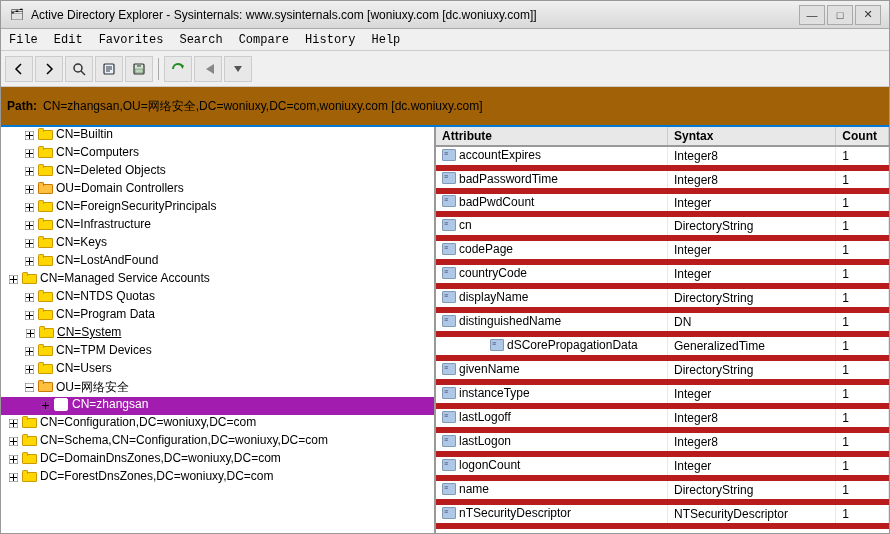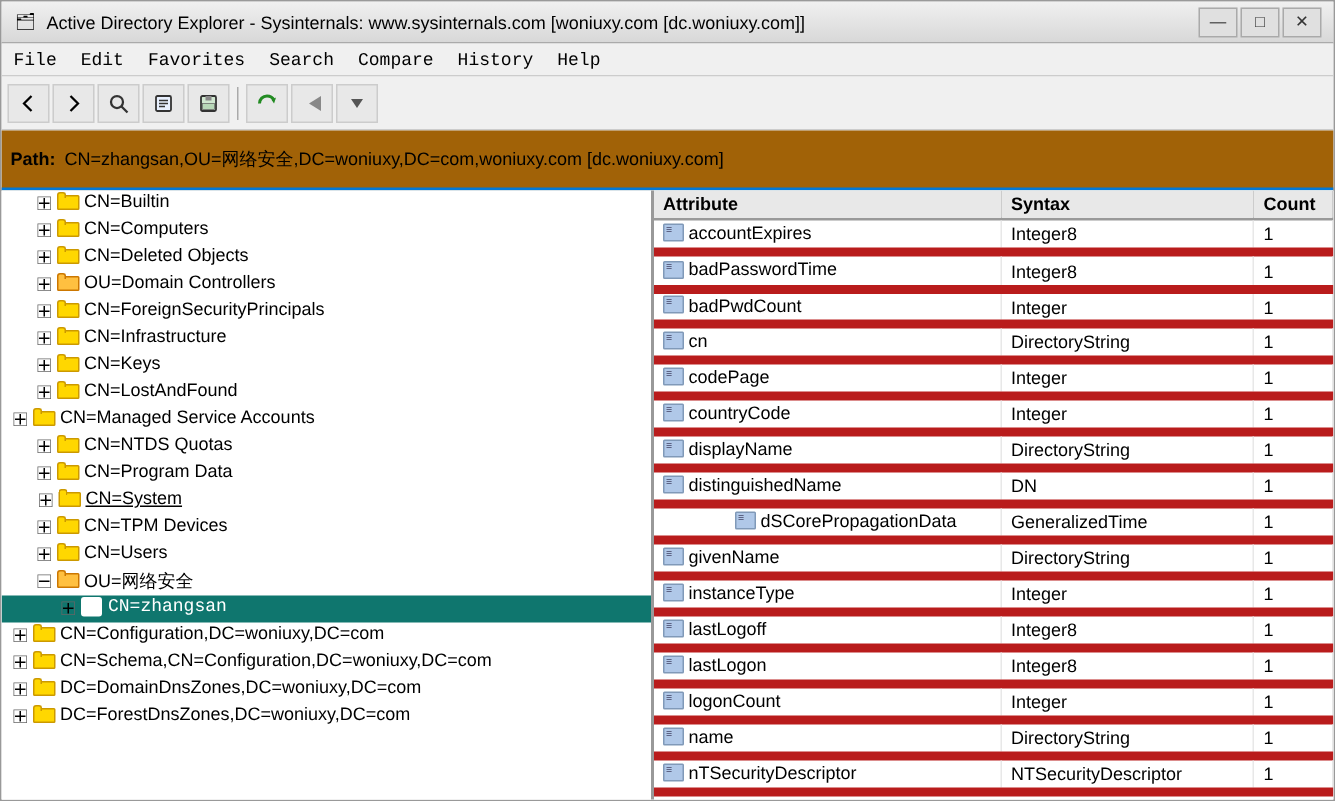--- a/index.html
+++ b/index.html
@@ -632,7 +632,7 @@
             <td>1</td>
           </tr>
           <tr>
-            <td><span style="display:inline-flex;align-items:flex-end;gap:3px;">
+            <td><span style="display:inline-flex;align-items:flex-start;gap:3px;">
     <span style="display:inline-block;width:14px;height:12px;background:#b0c8e8;border:1px solid #8099b8;border-radius:1px;flex-shrink:0;position:relative;">
       <span style="position:absolute;top:0px;left:1px;font-size:7px;color:#446;line-height:1;">≡</span>
     </span>

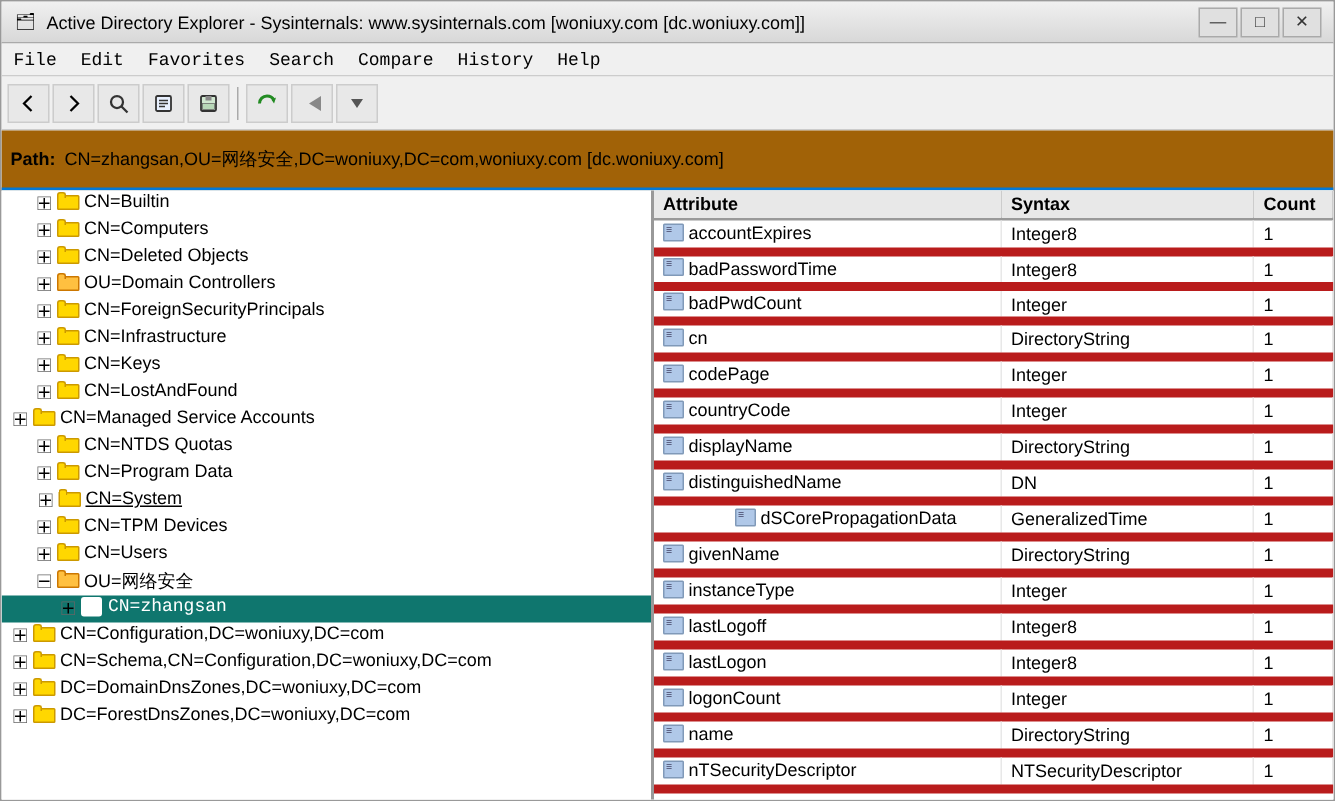--- a/index.html
+++ b/index.html
@@ -143,7 +143,7 @@
       cursor: pointer;
       white-space: nowrap;
     }
-    .tree-item.selected { background: #0f766e; color: white; font-family: Liberation Mono, monospace; }
+    .tree-item.selected { background: #a21caf; color: white; }
     .tree-item.selected .tree-icon { filter: brightness(10); }
 
     .expand-btn {

